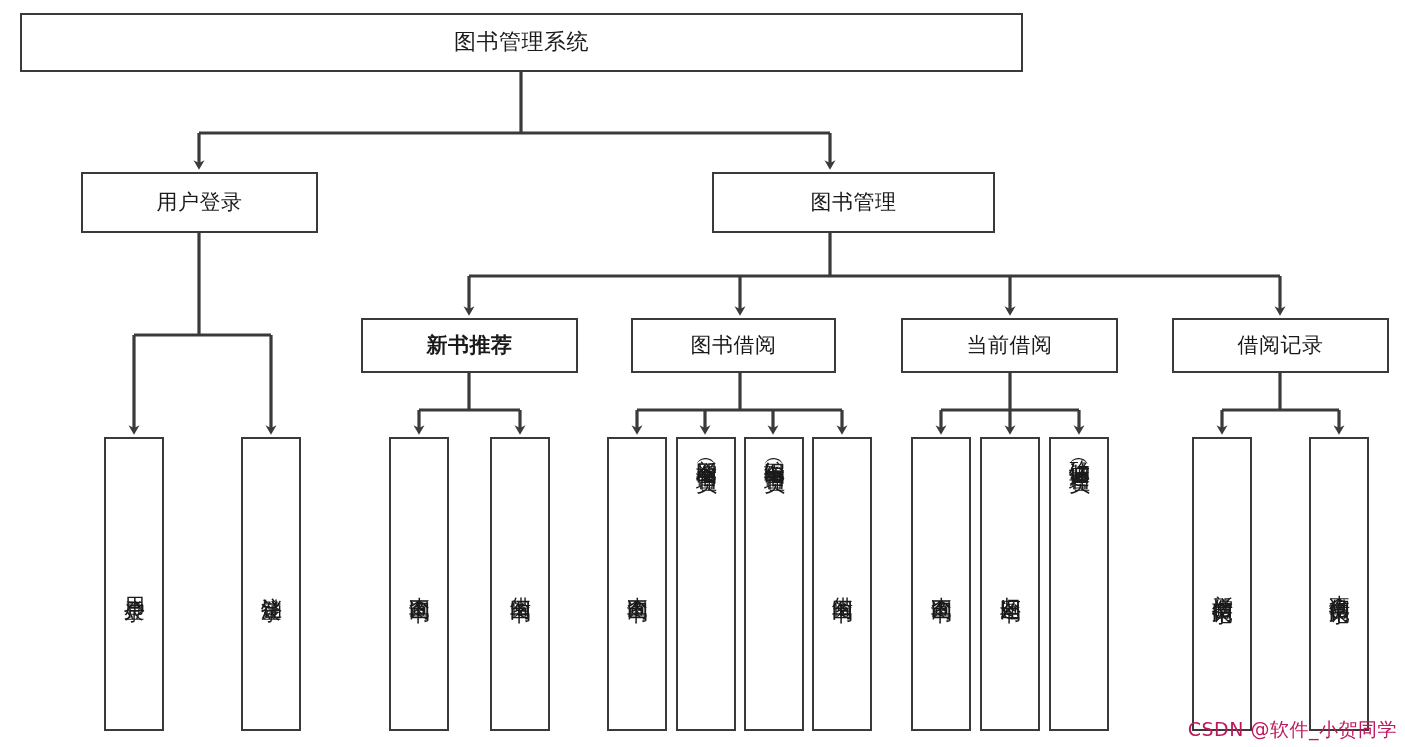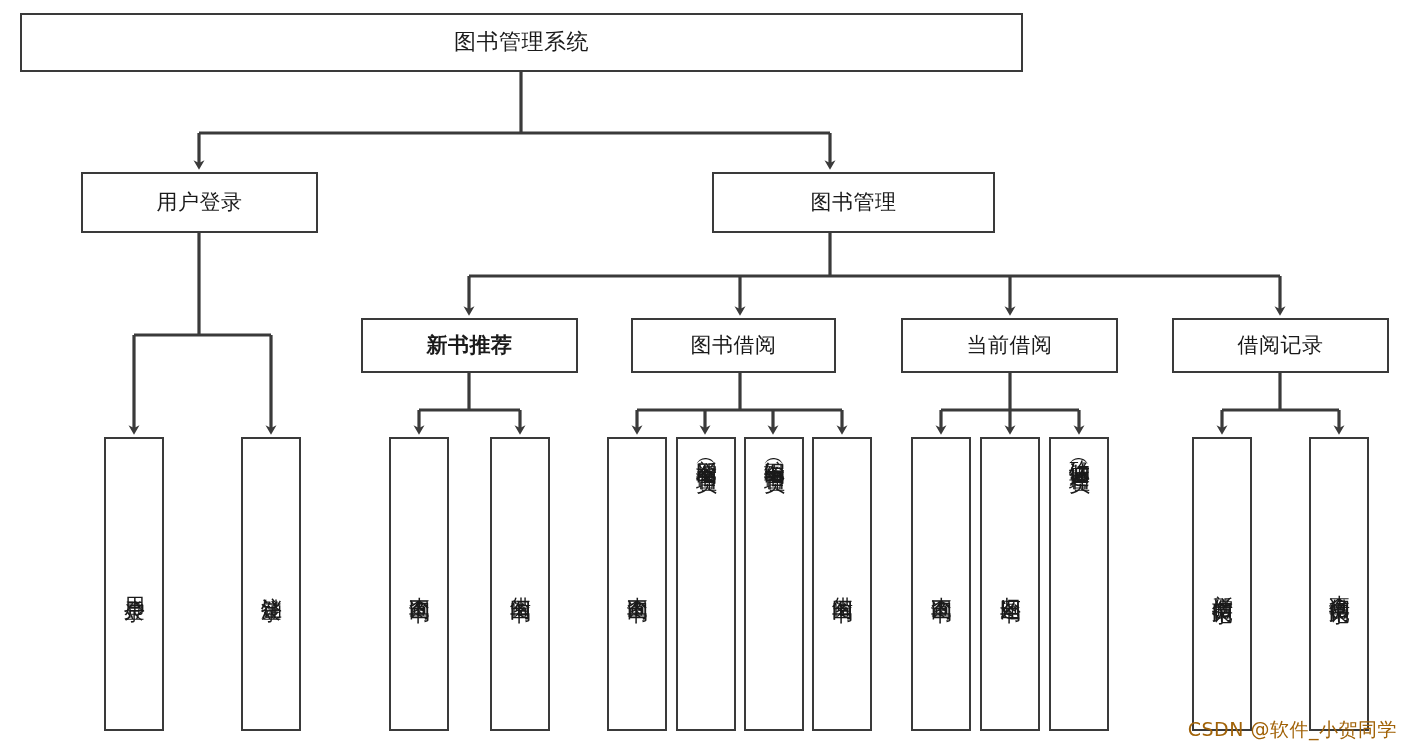--- a/index.html
+++ b/index.html
@@ -73,7 +73,7 @@
     right: 8px;
     bottom: 4px;
     font-size: 19px;
-    color: #a16207;
+    color: #be185d;
     white-space: nowrap;
     z-index: 3;
     letter-spacing: 0.5px;

